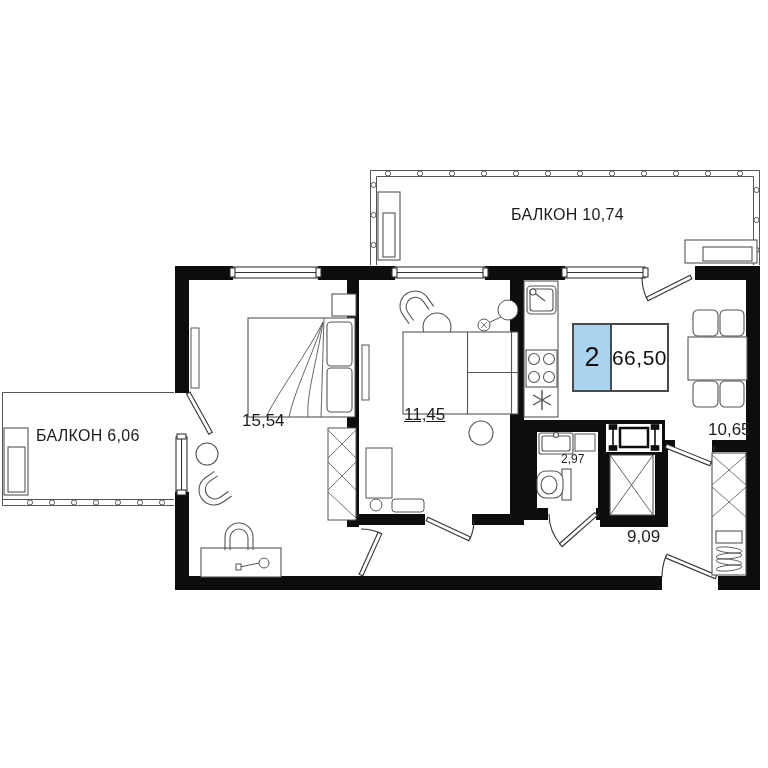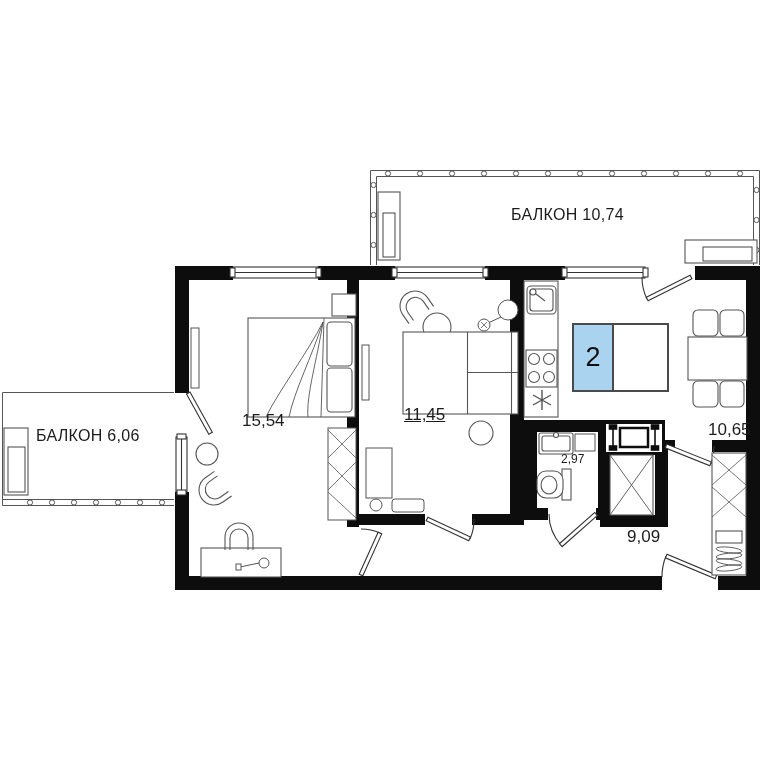--- a/index.html
+++ b/index.html
@@ -300,6 +300,7 @@
 
 <div class="badge">
   <div class="badge-rooms">2</div>
+  <div class="badge-area">66,50</div>
 </div>
 
 </div>

